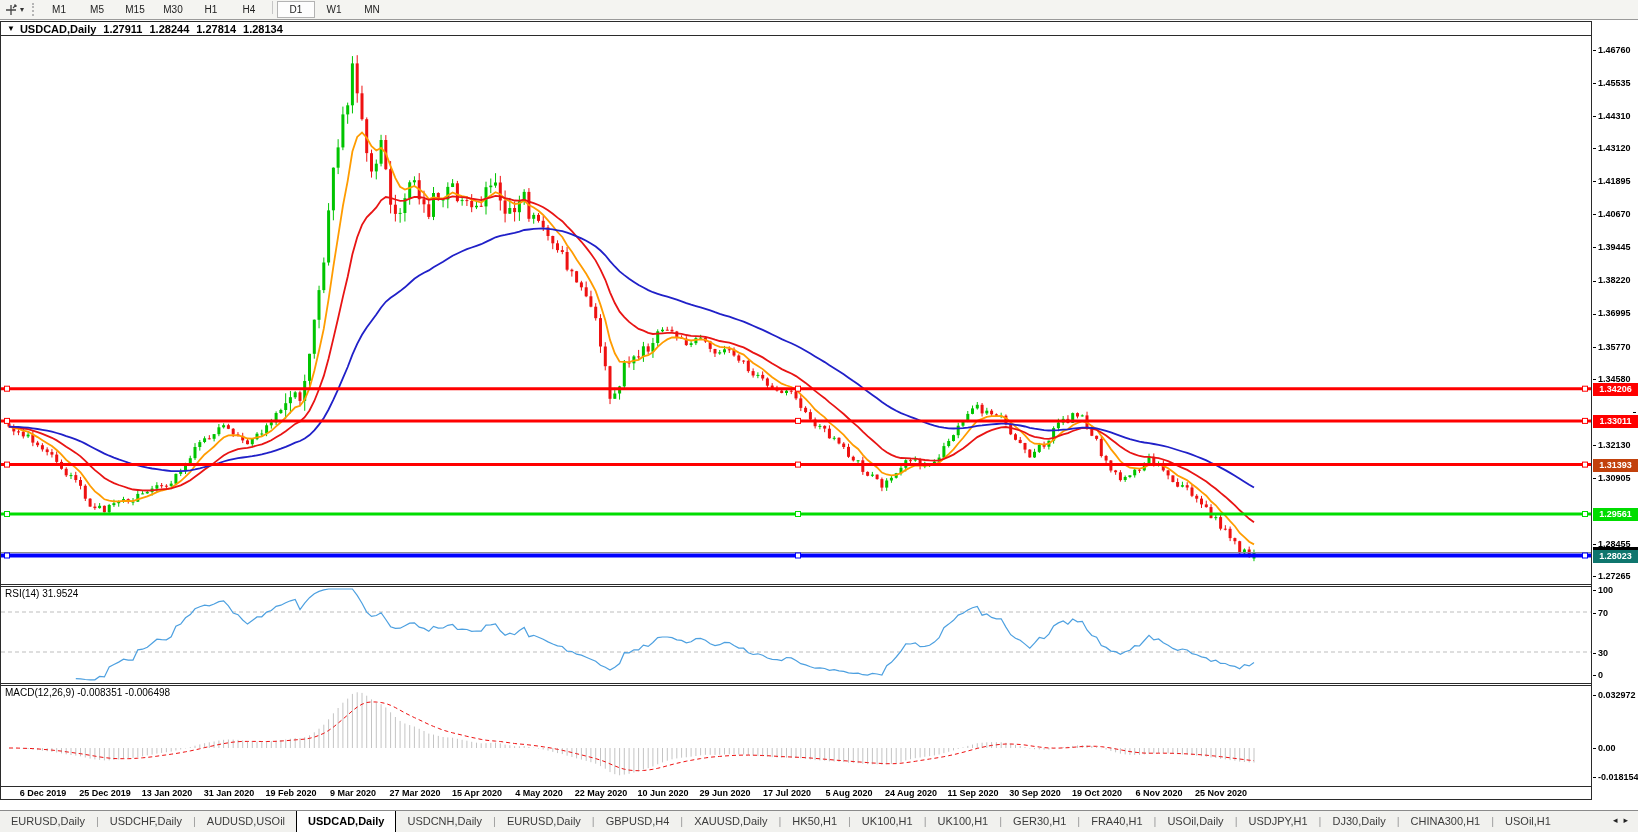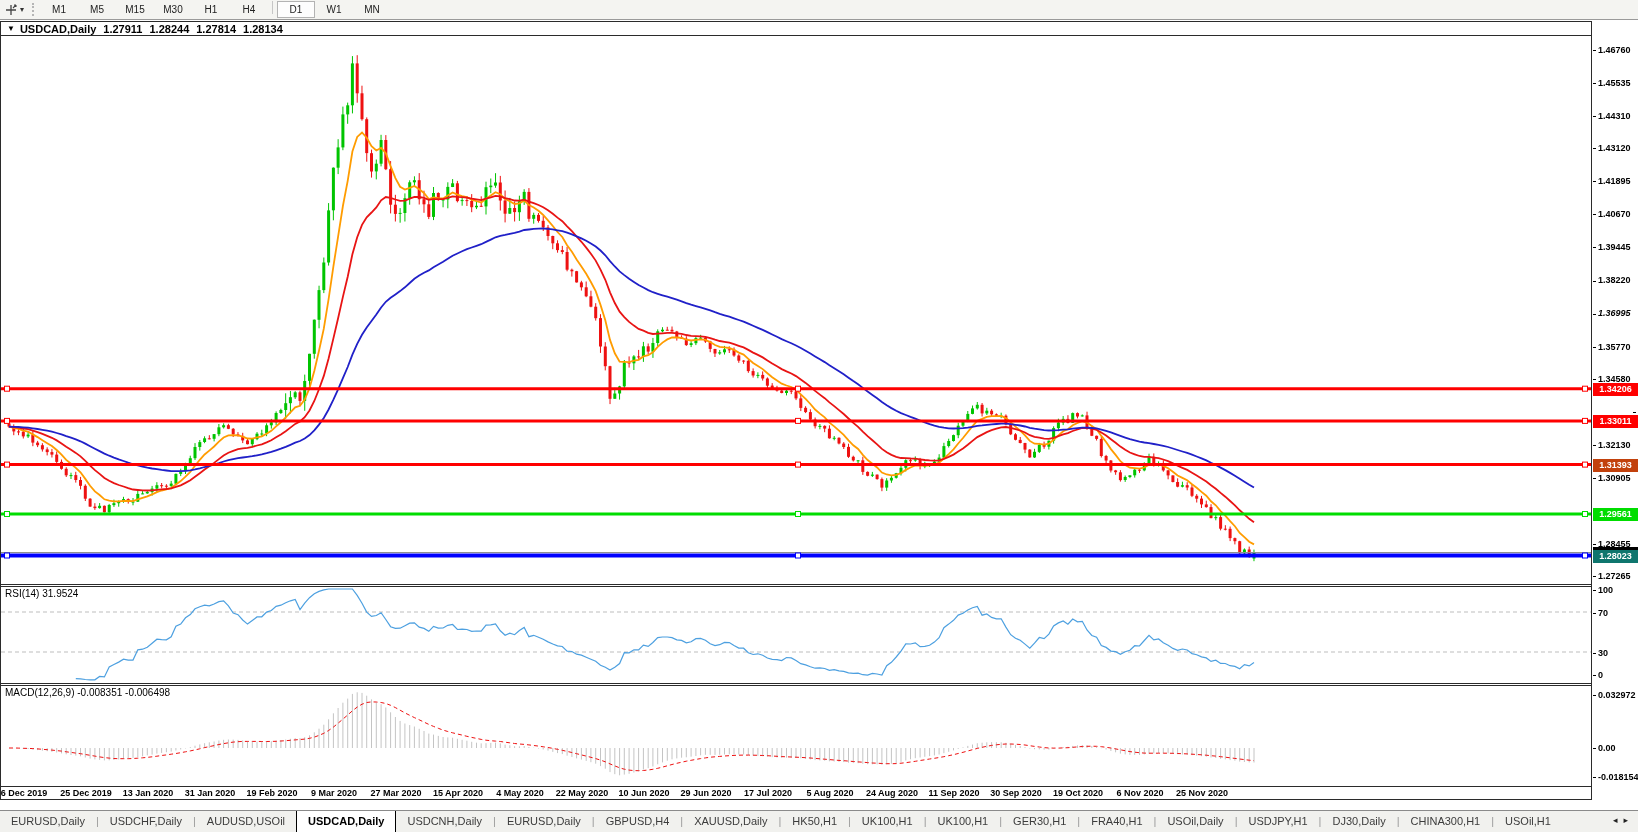--- a/index.html
+++ b/index.html
@@ -951,7 +951,7 @@
       <div class="tick" style="top: 188.308px;"><span class="dash"></span>1.40670</div>
       <div class="tick" style="top: 221.359px;"><span class="dash"></span>1.39445</div>
       <div class="tick" style="top: 254.409px;"><span class="dash"></span>1.38220</div>
-      <div class="tick" style="top: 287.46px; font-style: italic;"><span class="dash"></span>1.36995</div>
+      <div class="tick" style="top: 287.46px;"><span class="dash"></span>1.36995</div>
       <div class="tick" style="top: 320.51px;"><span class="dash"></span>1.35770</div>
       <div class="tick" style="top: 352.616px;"><span class="dash"></span>1.34580</div>
       <div class="tick" style="top: 385.667px; margin-left: 40px;"><span class="dash"></span>1.33355</div>

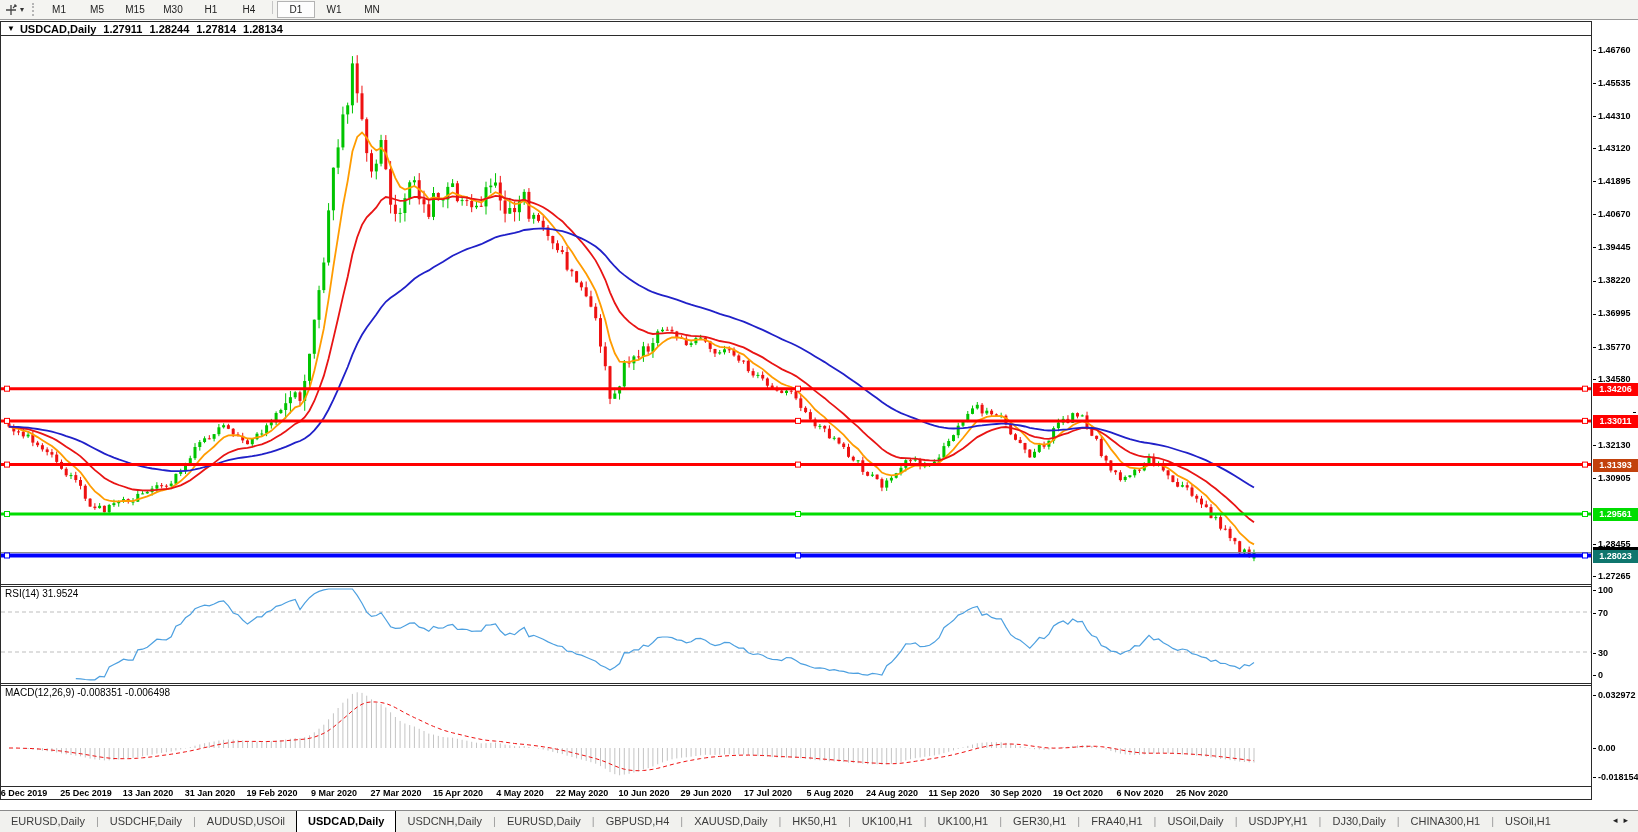--- a/index.html
+++ b/index.html
@@ -31,7 +31,7 @@
   #macdsvg{position:absolute;left:0;}
   #macdbottom{position:absolute;left:0;width:100%;height:1px;background:#2b2b2b;}
   .panlabel{position:absolute;left:4px;font-size:10px;color:#000;white-space:nowrap;}
-  .datelab{position:absolute;font-size:9px;font-weight:700;color:#000;white-space:nowrap;transform:translateX(-50%);}
+  .datelab{position:absolute;font-size:9px;font-weight:700;color:#000;white-space:nowrap;transform:translateX(-50%);margin-left:19px;}
 
   
   #scale{position:absolute;left:1593px;top:21px;width:62px;height:779px;background:#fff;}

